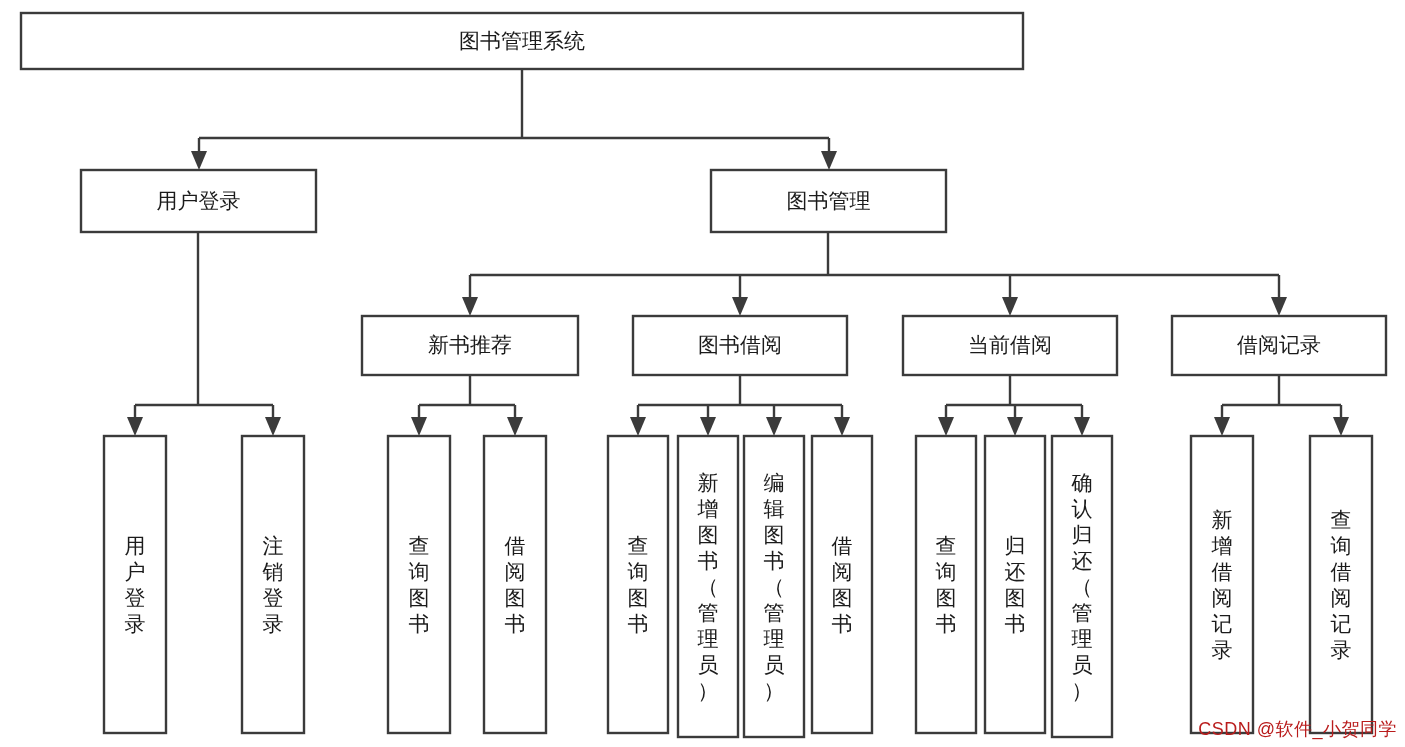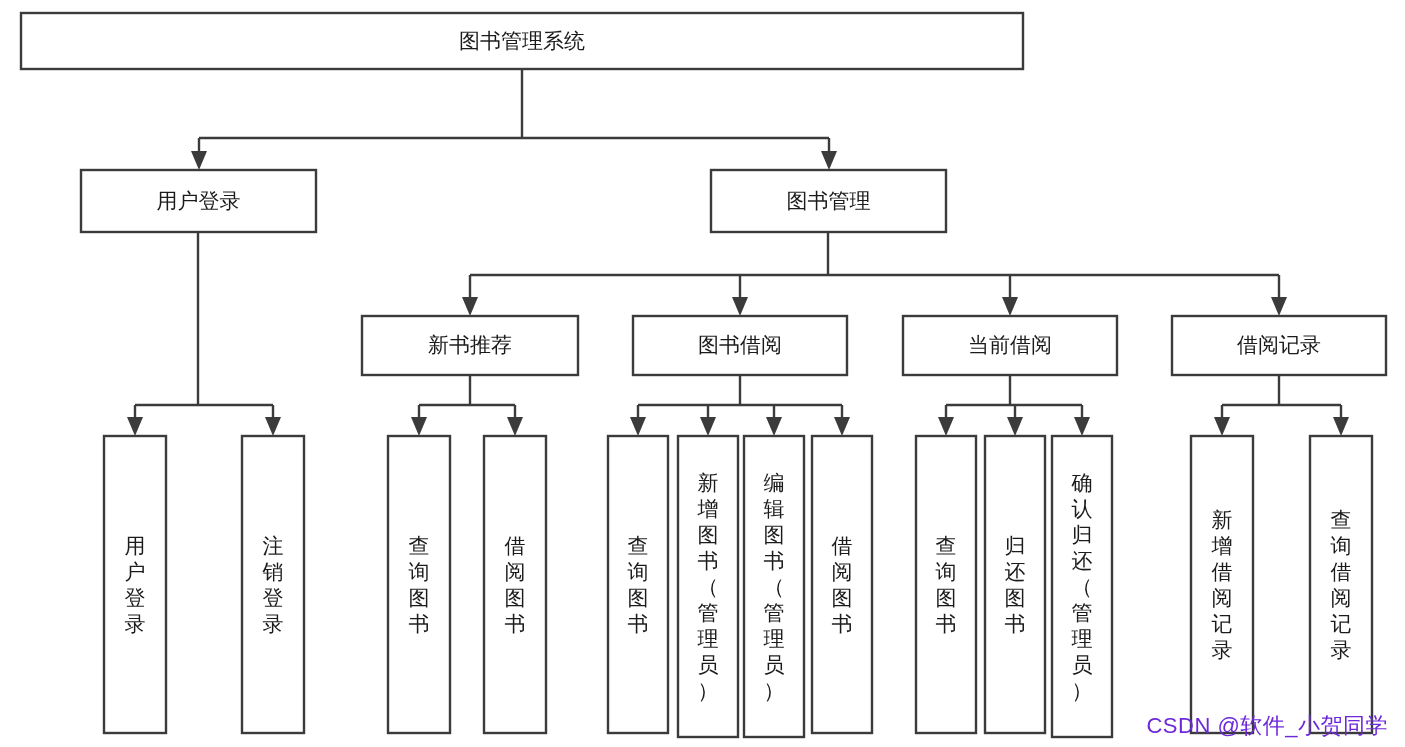--- a/index.html
+++ b/index.html
@@ -55,11 +55,11 @@
   }
   .watermark {
     position: absolute;
-    right: 17px;
+    right: 8px;
     bottom: 6px;
     font-family: "Liberation Sans", "DejaVu Sans", sans-serif;
-    font-size: 22px;
-    color: #6d28d9;
+    font-size: 18px;
+    color: #b91c1c;
     white-space: nowrap;
     letter-spacing: 0.5px;
     user-select: none;

